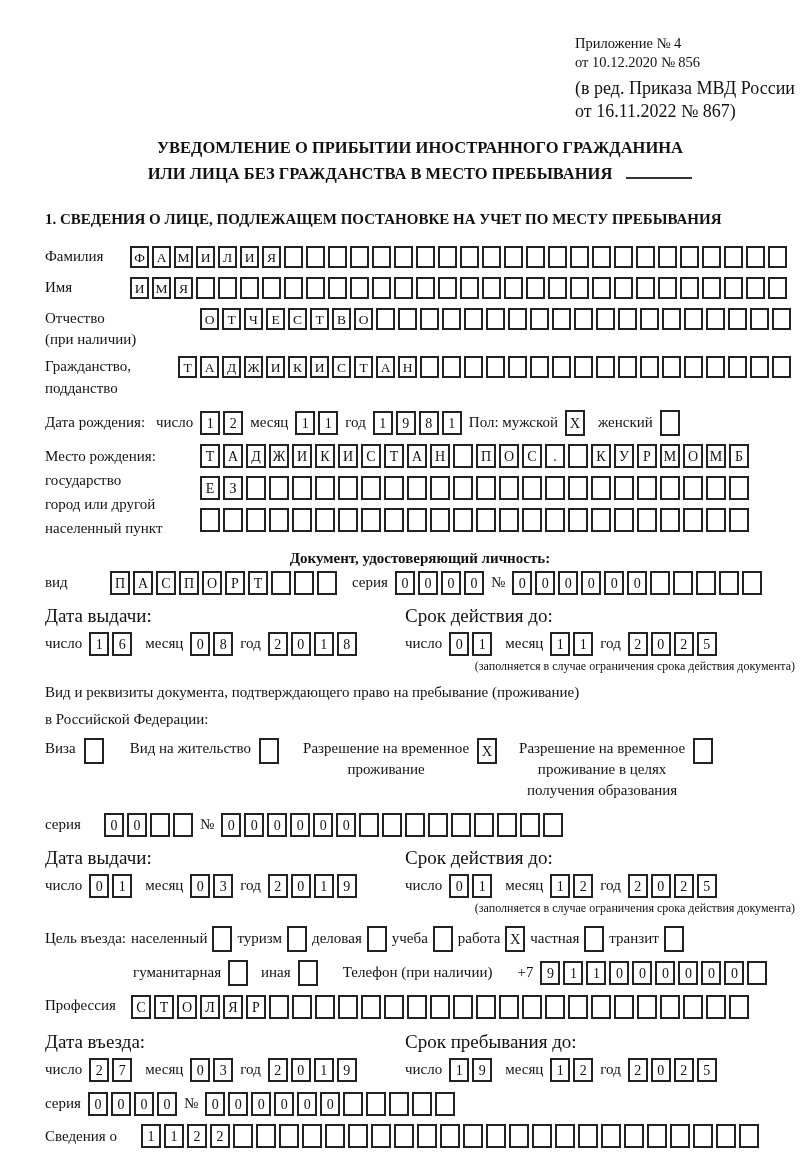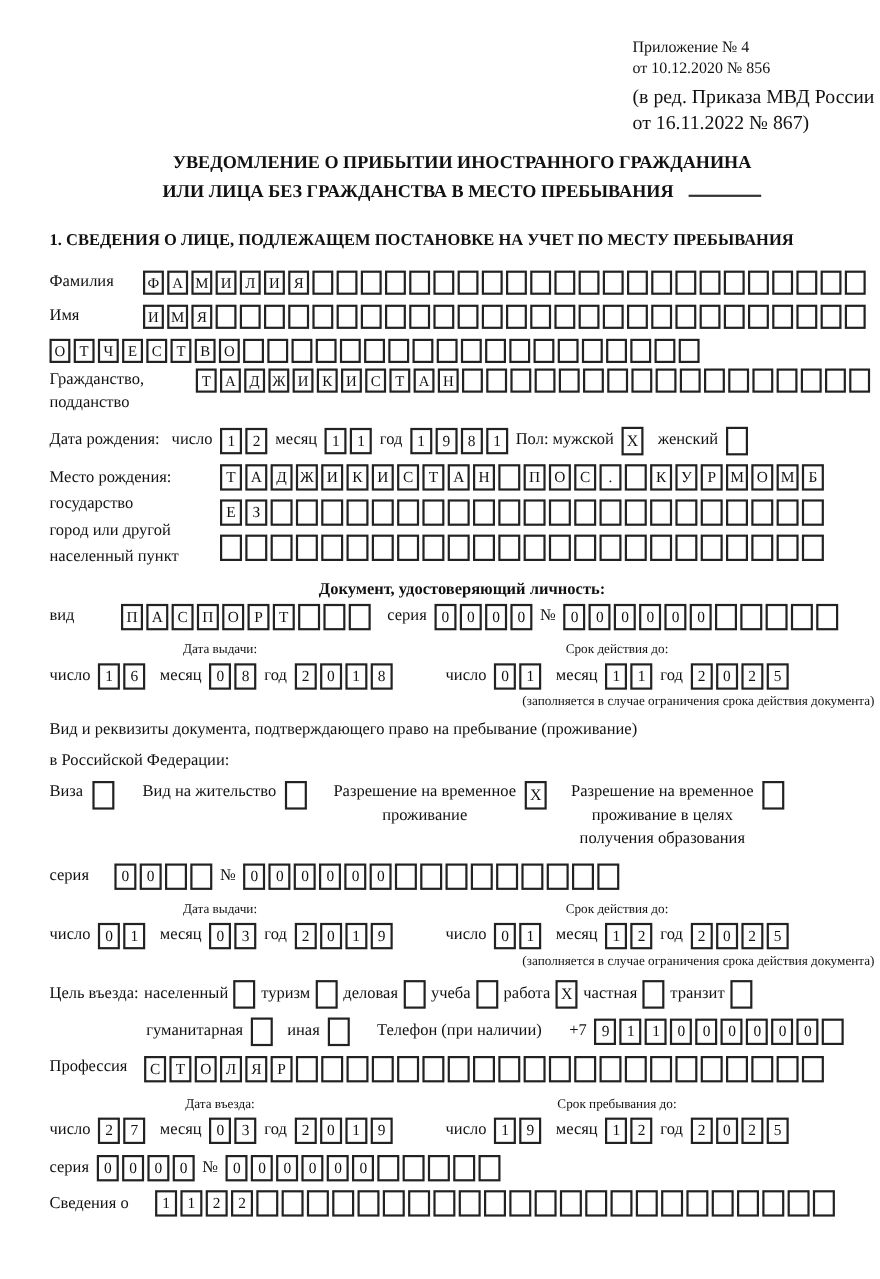--- a/index.html
+++ b/index.html
@@ -126,6 +126,10 @@
   </div>
 
   <div class="row">
+    <div class="lbl stack" style="width:155px;">
+      <span>Отчество</span>
+      <span>(при наличии)</span>
+    </div>
     <div class="boxrow sm">
         <span class="cbox">О</span>
         <span class="cbox">Т</span>

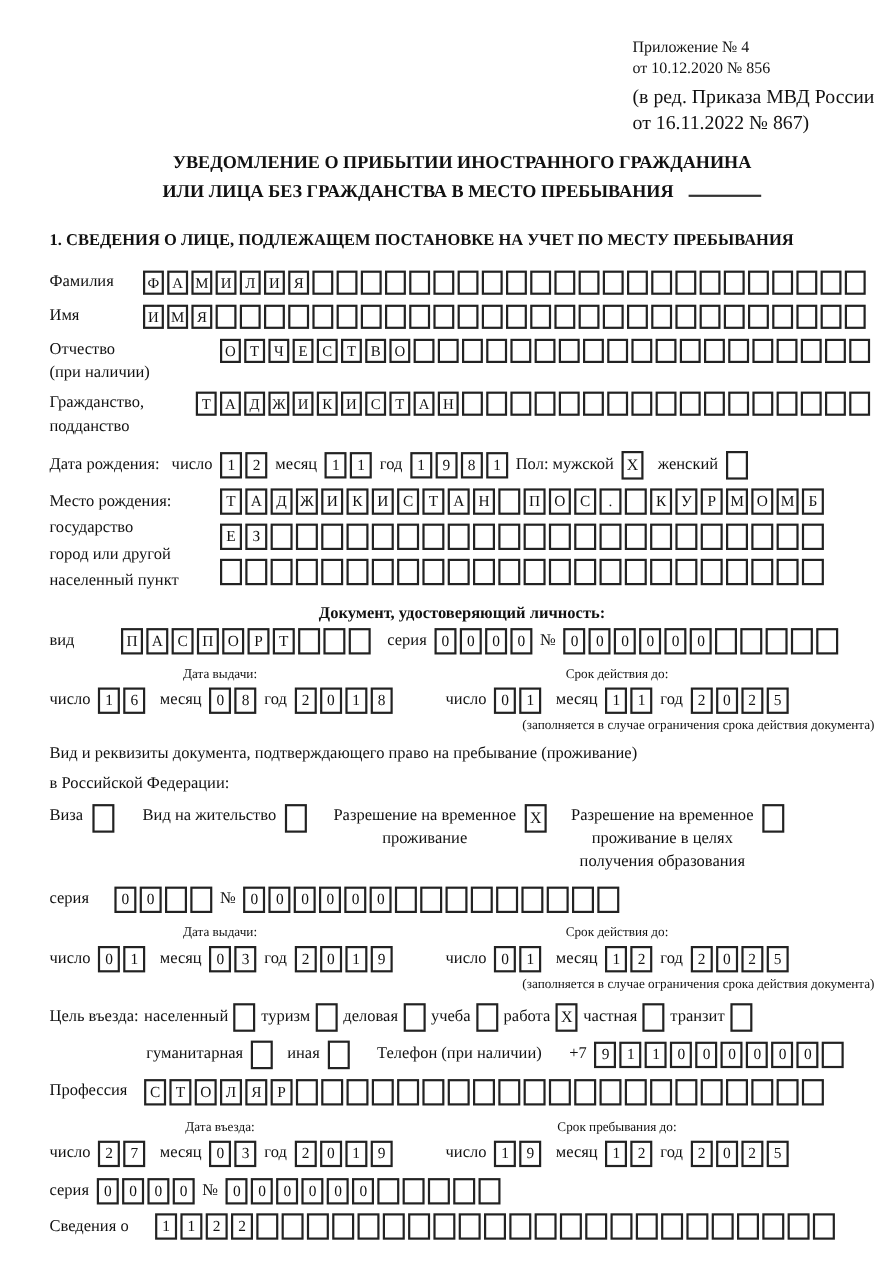--- a/index.html
+++ b/index.html
@@ -22,7 +22,7 @@
   .dochdr{text-align:center;font-weight:bold;font-size:15px;margin-top:10px;}
   .datecols{display:flex;margin-top:10px;}
   .dcol{flex:none;}
-  .dhead{text-align:center;font-size:12px;margin-bottom:5px;}
+  .dhead{font-size:19px;margin-bottom:5px;}
   .note{font-size:12px;text-align:right;margin-top:3px;}
   .opt{display:flex;align-items:flex-start;gap:8px;}
   .optlbl{font-size:15px;text-align:center;line-height:1.4;}

